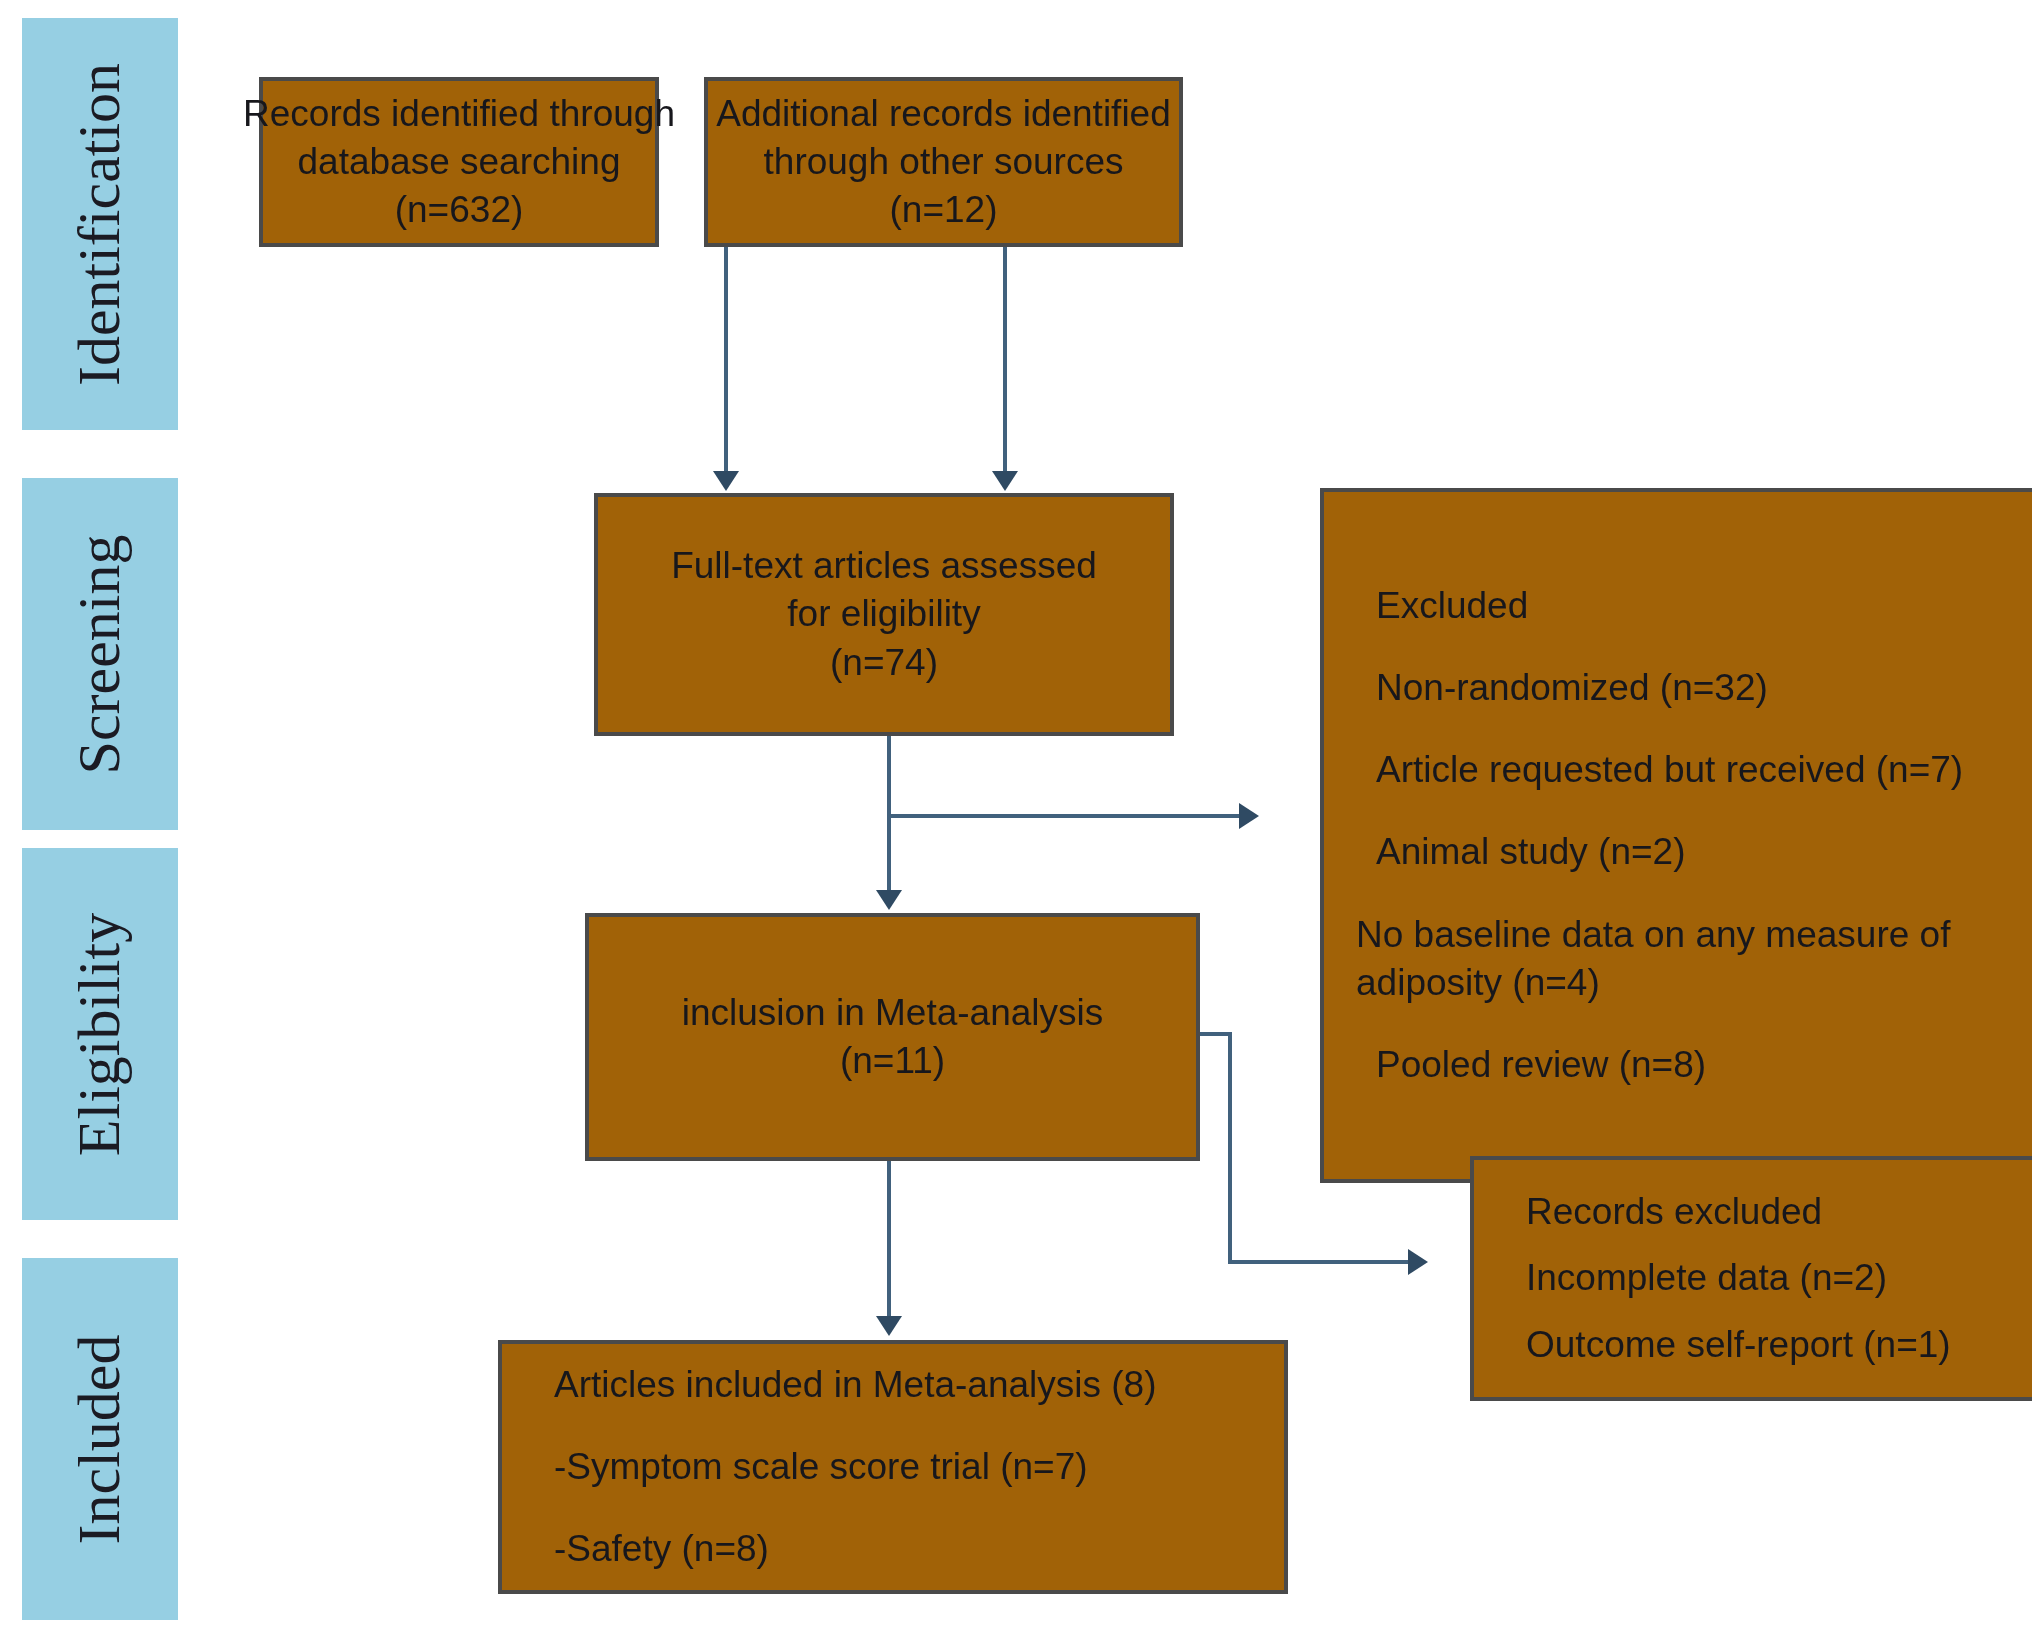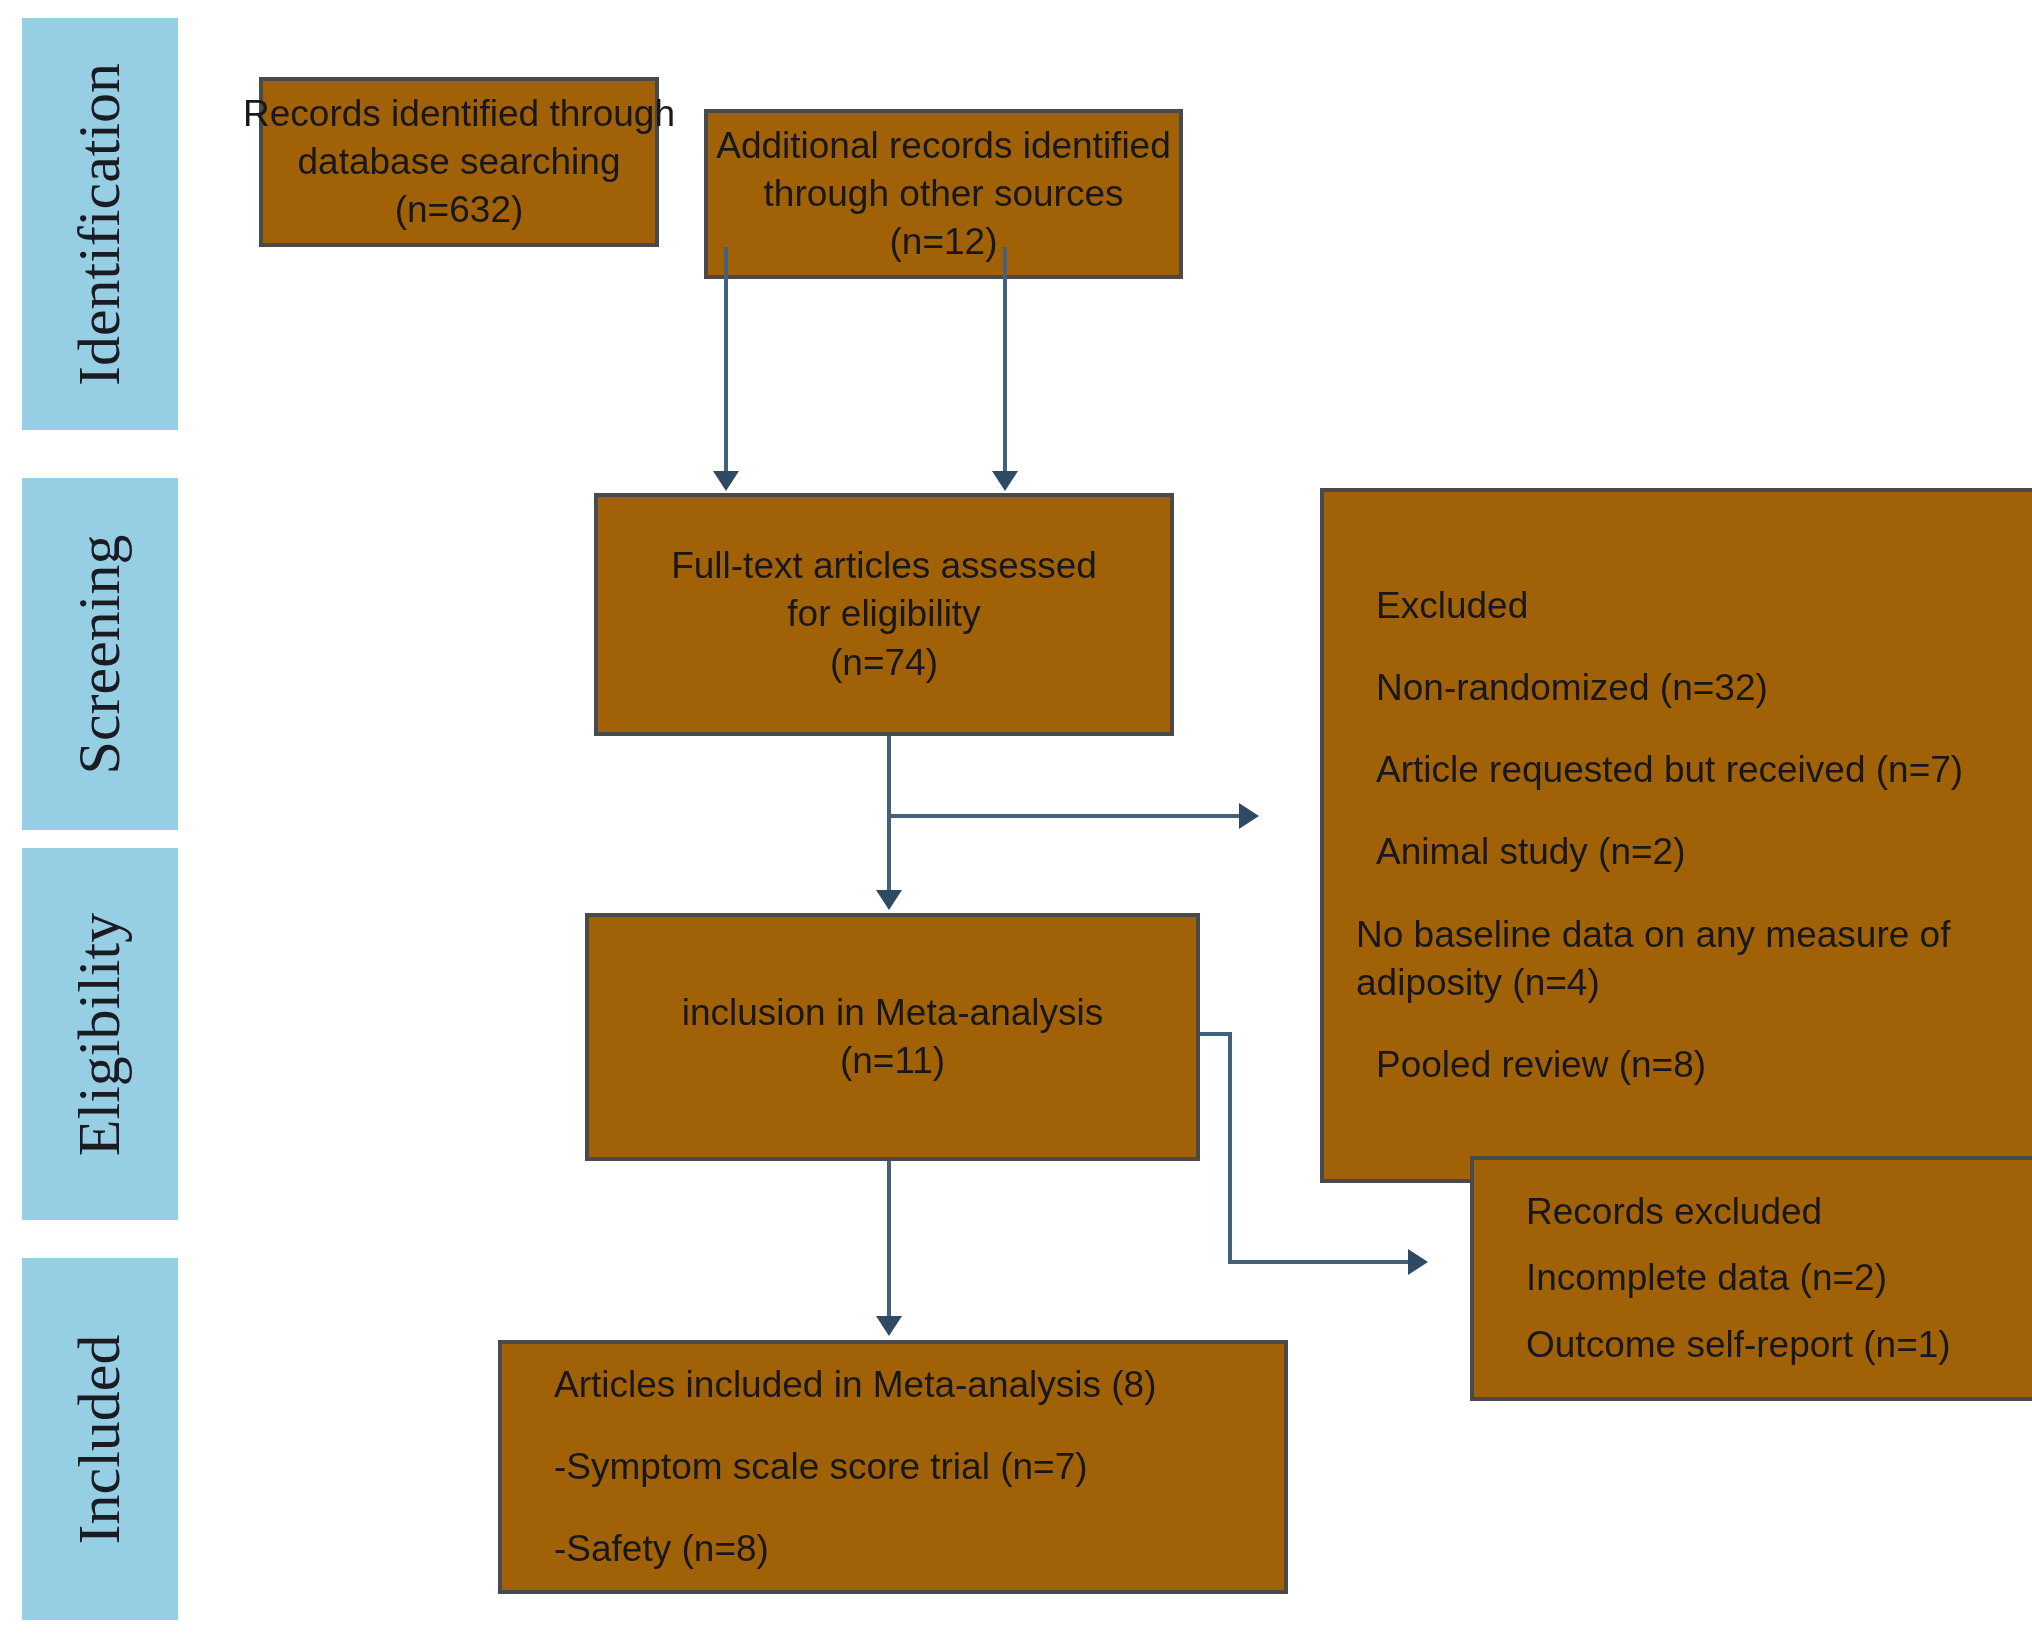--- a/index.html
+++ b/index.html
@@ -109,7 +109,7 @@
     <span class="box-line">(n=632)</span>
   </div>
 
-  <div class="flow-box centered" style="left:704px; top:77px; width:479px; height:170px;margin-top:32px;">
+  <div class="flow-box centered" style="left:704px; top:77px; width:479px; height:170px;">
     <span class="box-line">Additional records identified</span>
     <span class="box-line">through other sources</span>
     <span class="box-line">(n=12)</span>

